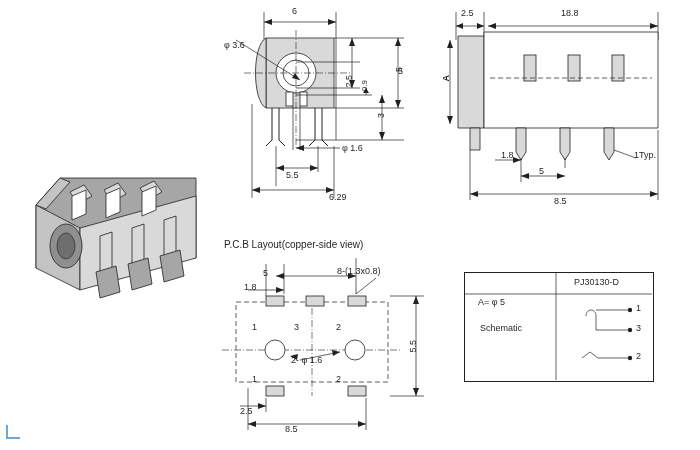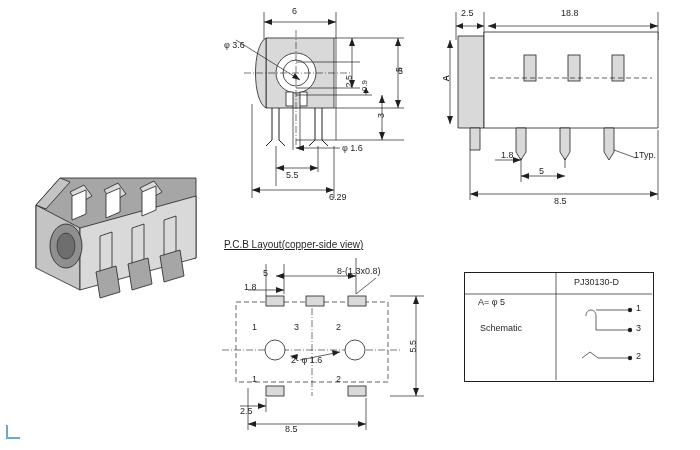--- a/index.html
+++ b/index.html
@@ -213,7 +213,7 @@
   <div class="abs lbl" style="left:554px;top:196px;">8.5</div>
   <div class="abs lbl" style="left:634px;top:150px;">1Typ.</div>
 
-  <div class="abs lbl md" style="left:224px;top:240px;text-decoration:underline;">P.C.B Layout(copper-side view)</div>
+  <div class="abs lbl md" style="left:224px;top:240px;">P.C.B Layout(copper-side view)</div>
 
   <svg width="700" height="450">
 

